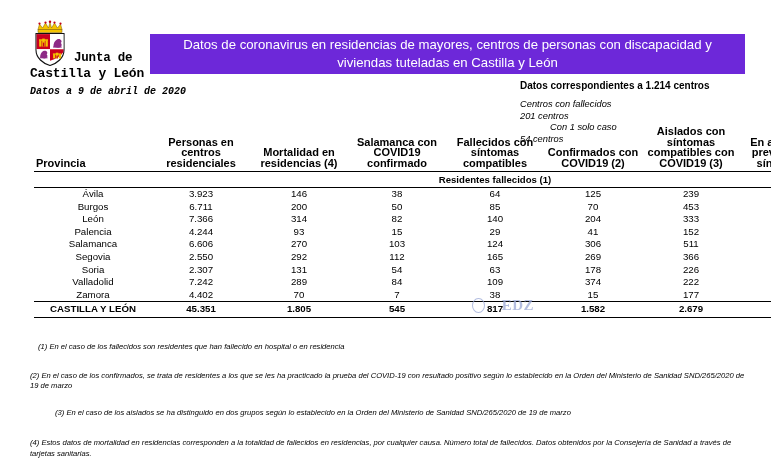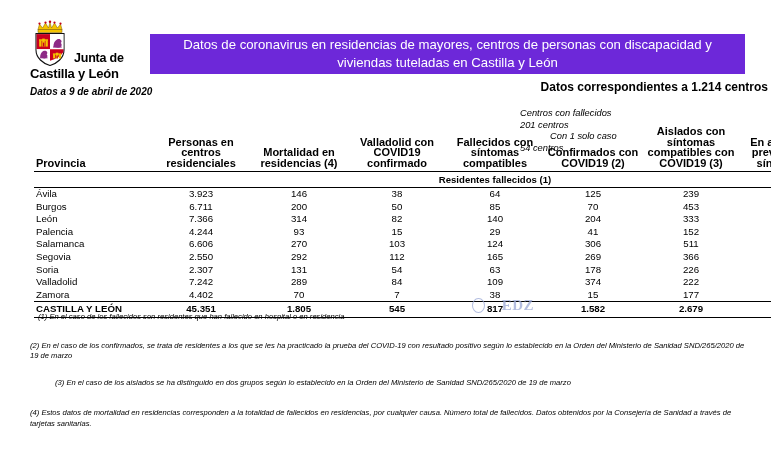--- a/index.html
+++ b/index.html
@@ -14,7 +14,7 @@
   }
   
   .header{position:relative;height:96px;}
-  .brand{position:absolute;left:30px;top:20px;width:120px;}
+  .brand{position:absolute;left:30px;top:20px;width:120px;font-family:Liberation Mono, monospace;}
   .shield-wrap{display:flex;align-items:flex-end;gap:4px;}
   .shield{width:40px;height:46px;flex:0 0 auto;}
   .brand-name{font-size:12.5px;font-weight:bold;line-height:12.5px;letter-spacing:-.2px;padding-bottom:2px;white-space:nowrap;}

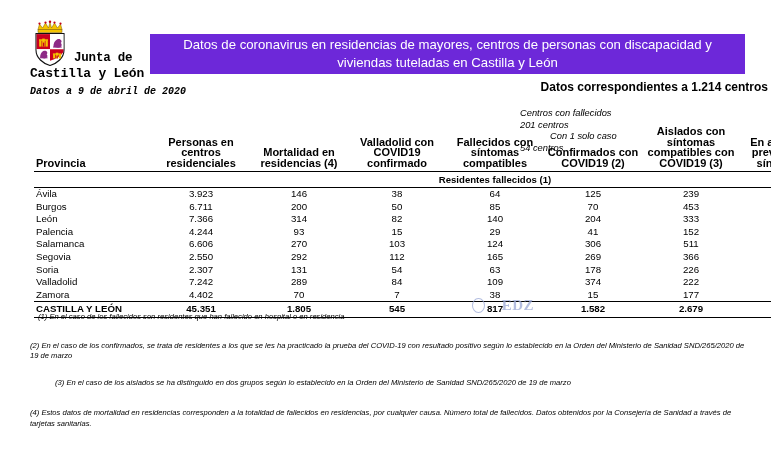--- a/index.html
+++ b/index.html
@@ -31,7 +31,7 @@
 
   
   .summary{position:absolute;left:520px;top:80px;width:248px;font-size:9.3px;}
-  .summary .s-title{font-weight:bold;font-size:12px;text-align:right;margin-bottom:14px;}
+  .summary .s-title{font-weight:bold;font-size:10px;text-align:left;margin-bottom:8px;}
   .summary .s-row{display:flex;font-style:italic;line-height:11.5px;flex-direction:column;}
   .summary .s-row .lbl{width:152px;}
   .summary .s-row .val{width:96px;}

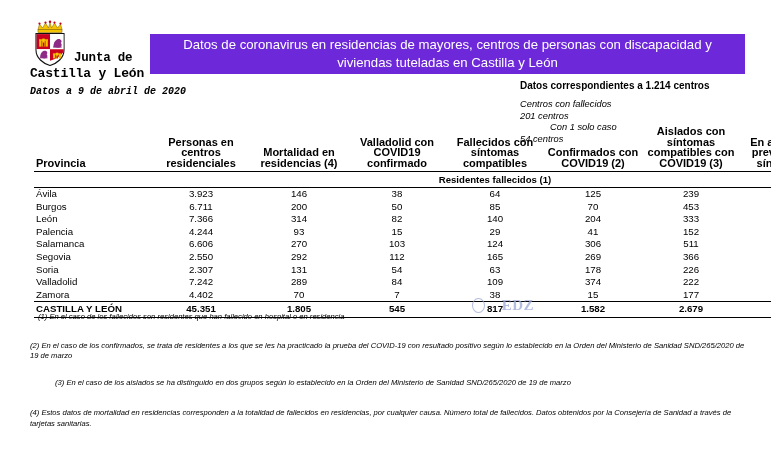--- a/index.html
+++ b/index.html
@@ -178,7 +178,7 @@
         <th class="prov">Provincia</th>
         <th class="num">Personas en centros residenciales</th>
         <th class="num">Mortalidad en residencias  (4)</th>
-        <th class="num">Valladolid con COVID19 confirmado</th>
+        <th class="num">Salamanca con COVID19 confirmado</th>
         <th class="num">Fallecidos con síntomas compatibles</th>
         <th class="num">Confirmados con COVID19 (2)</th>
         <th class="num">Aislados con síntomas compatibles con COVID19 (3)</th>

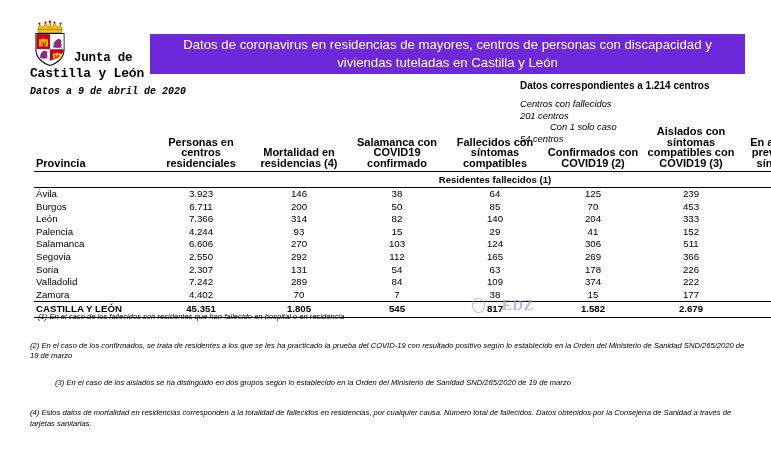--- a/index.html
+++ b/index.html
@@ -59,7 +59,7 @@
   tr.span-row td.blank{border-bottom:1.2px solid #000;}
 
   tbody td{font-size:9.7px;line-height:12.6px;padding:0 2px;}
-  td.prov{text-align:left;}
+  td.prov{text-align:center;}
   td.num{text-align:center;}
 
   tr.total td{

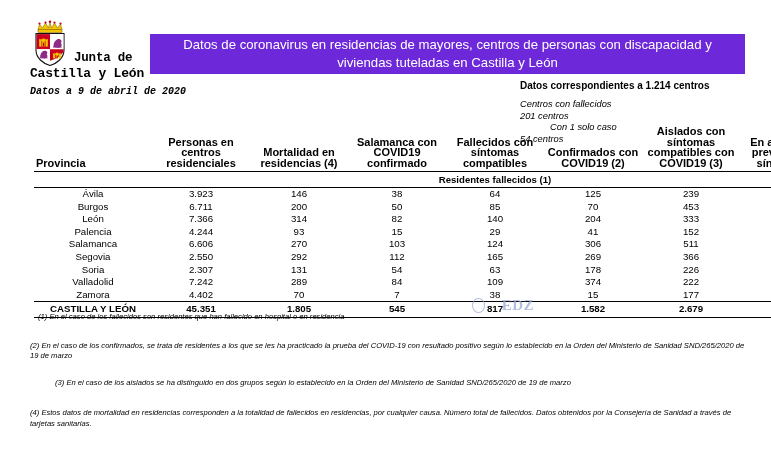--- a/index.html
+++ b/index.html
@@ -80,7 +80,7 @@
   }
 
   
-  .notes{position:absolute;left:30px;top:312px;width:722px;}
+  .notes{position:absolute;left:30px;top:342px;width:722px;}
   .note{font-size:7.6px;font-style:italic;line-height:10.5px;margin-bottom:16px;}
   .note.n1{margin-left:8px;margin-bottom:18px;}
   .note.n3{margin-bottom:20px;margin-left:25px;}

